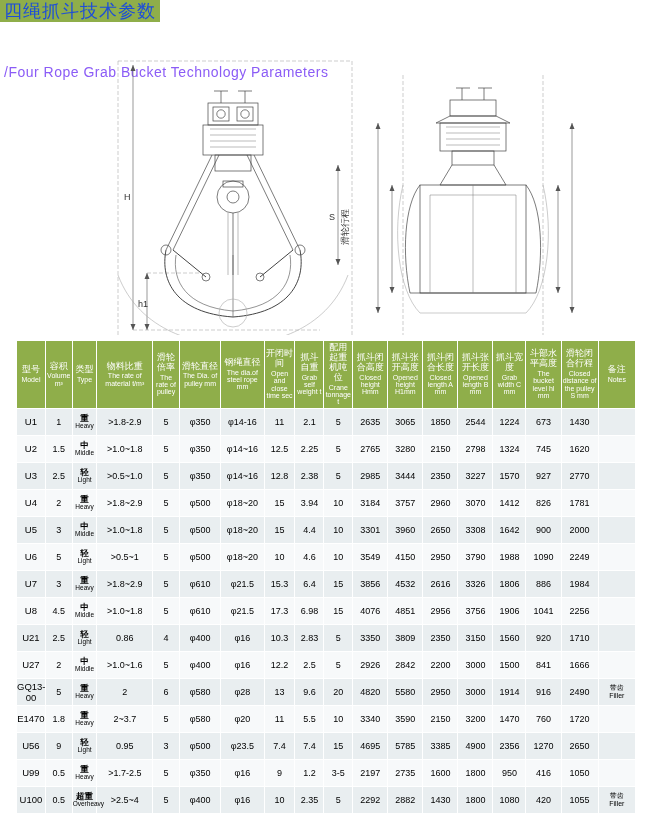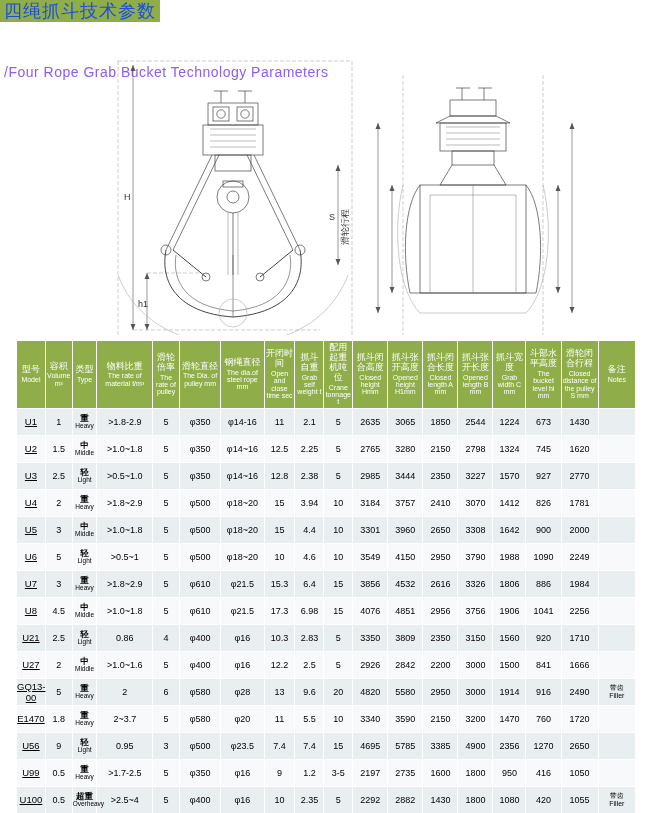--- a/index.html
+++ b/index.html
@@ -66,7 +66,7 @@
   td.type .t-cn{display:block;font-size:8.5px;font-weight:bold;line-height:1;}
   td.type .t-en{display:block;font-size:6.5px;line-height:1;}
   td.notes{font-size:7px;line-height:1.15;}
-  td.model{font-size:9.5px;text-decoration:underline;}
+  td.model{font-size:9.5px;}
 </style>
 </head>
 <body>

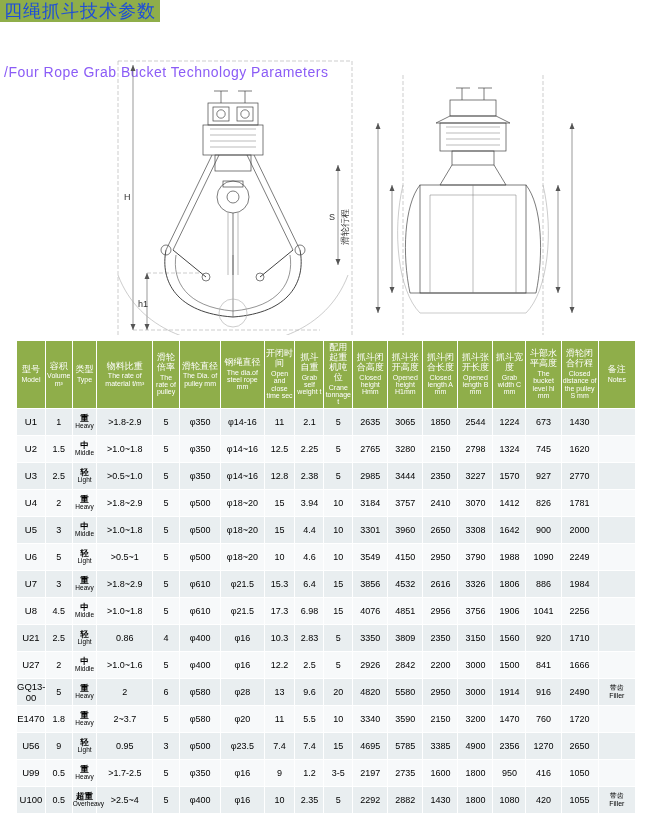--- a/index.html
+++ b/index.html
@@ -378,7 +378,7 @@
           <td>10</td>
           <td>3184</td>
           <td>3757</td>
-          <td>2410</td>
+          <td>2960</td>
           <td>3070</td>
           <td>1412</td>
           <td>826</td>

